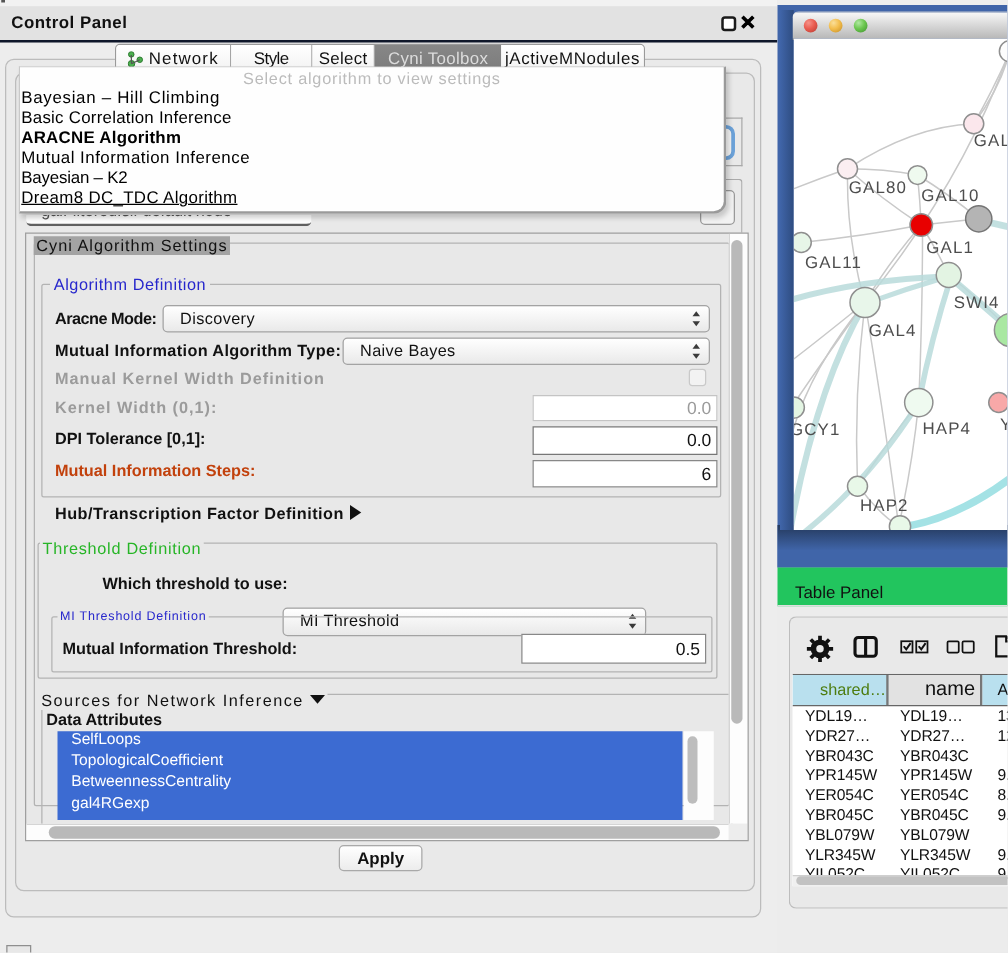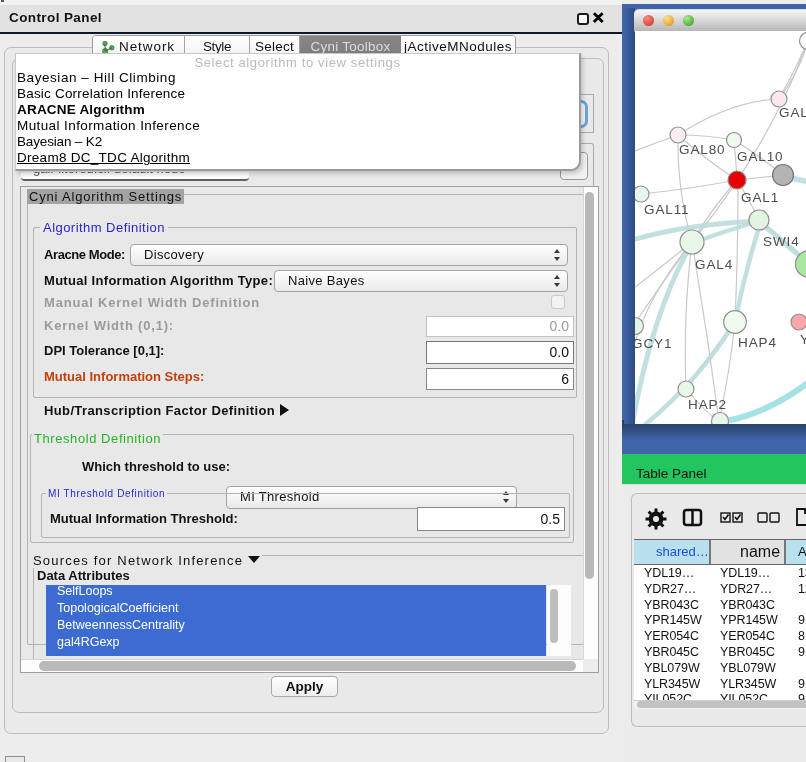--- a/index.html
+++ b/index.html
@@ -255,7 +255,7 @@
         <div class="abs" style="left:0;top:0;width:75px;height:24px;background:#b9e0ee;border-right:2px solid #777;"></div>
         <div class="abs" style="left:77px;top:0;width:73px;height:24px;background:#e2e2e2;border-right:2px solid #777;"></div>
         <div class="abs" style="left:152px;top:0;width:26px;height:24px;background:#b9e0ee;"></div>
-        <div class="abs" style="left:22px;top:0;line-height:24px;font-size:13px;color:#1d4ed8;">shared…</div>
+        <div class="abs" style="left:22px;top:0;line-height:24px;font-size:13px;color:#4d7c0f;">shared…</div>
         <div class="abs" style="left:106px;top:0;line-height:24px;font-size:16px;color:#111;">name</div>
         <div class="abs" style="left:164px;top:0;line-height:24px;font-size:13px;color:#111;">A</div>
       </div>

